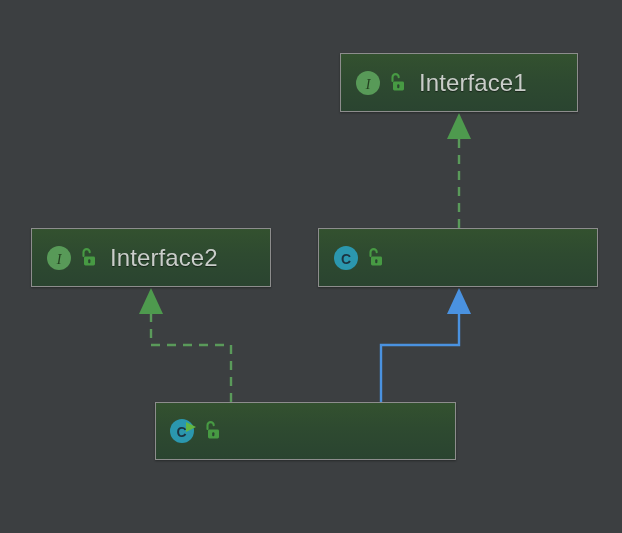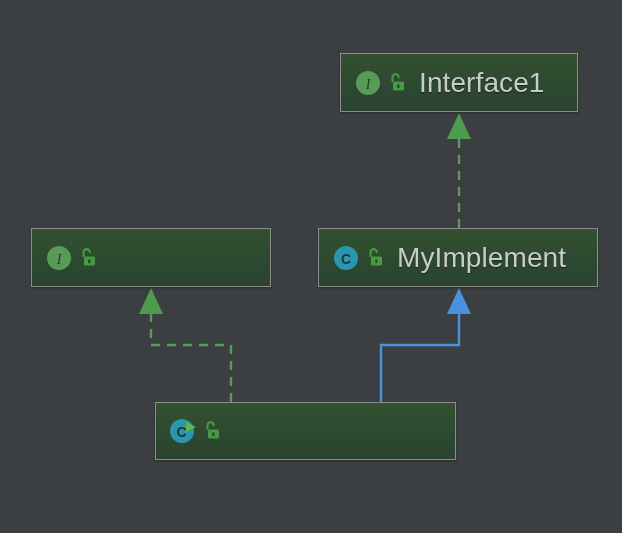--- a/index.html
+++ b/index.html
@@ -49,7 +49,7 @@
   }
   .node-label {
     margin-left: 12px;
-    font-size: 28px;
+    font-size: 24px;
     color: #c9cdc9;
     white-space: nowrap;
     letter-spacing: 0.1px;

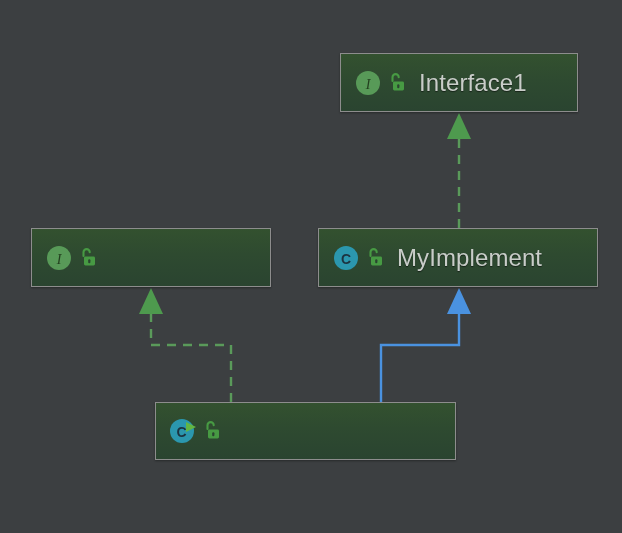--- a/index.html
+++ b/index.html
@@ -102,6 +102,7 @@
       <rect x="6" y="9.5" width="11" height="9" rx="1.4" fill="#479a43"></rect>
       <rect x="10.2" y="12.3" width="2.2" height="4" rx="1" fill="#2a4430"></rect>
     </svg>
+    <span class="node-label">Interface2</span>
   </div>
 
   <div class="uml-node" style="left:318px; top:228px; width:280px; height:59px;">

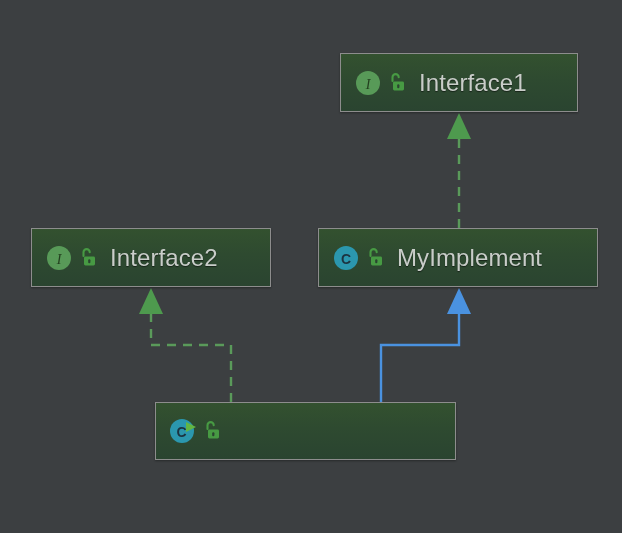--- a/index.html
+++ b/index.html
@@ -115,7 +115,6 @@
       <rect x="6" y="9.5" width="11" height="9" rx="1.4" fill="#479a43"></rect>
       <rect x="10.2" y="12.3" width="2.2" height="4" rx="1" fill="#2a4430"></rect>
     </svg>
-    <span class="node-label">MyImplement</span>
   </div>
 
   <div class="uml-node" style="left:155px; top:402px; width:301px; height:58px;">

